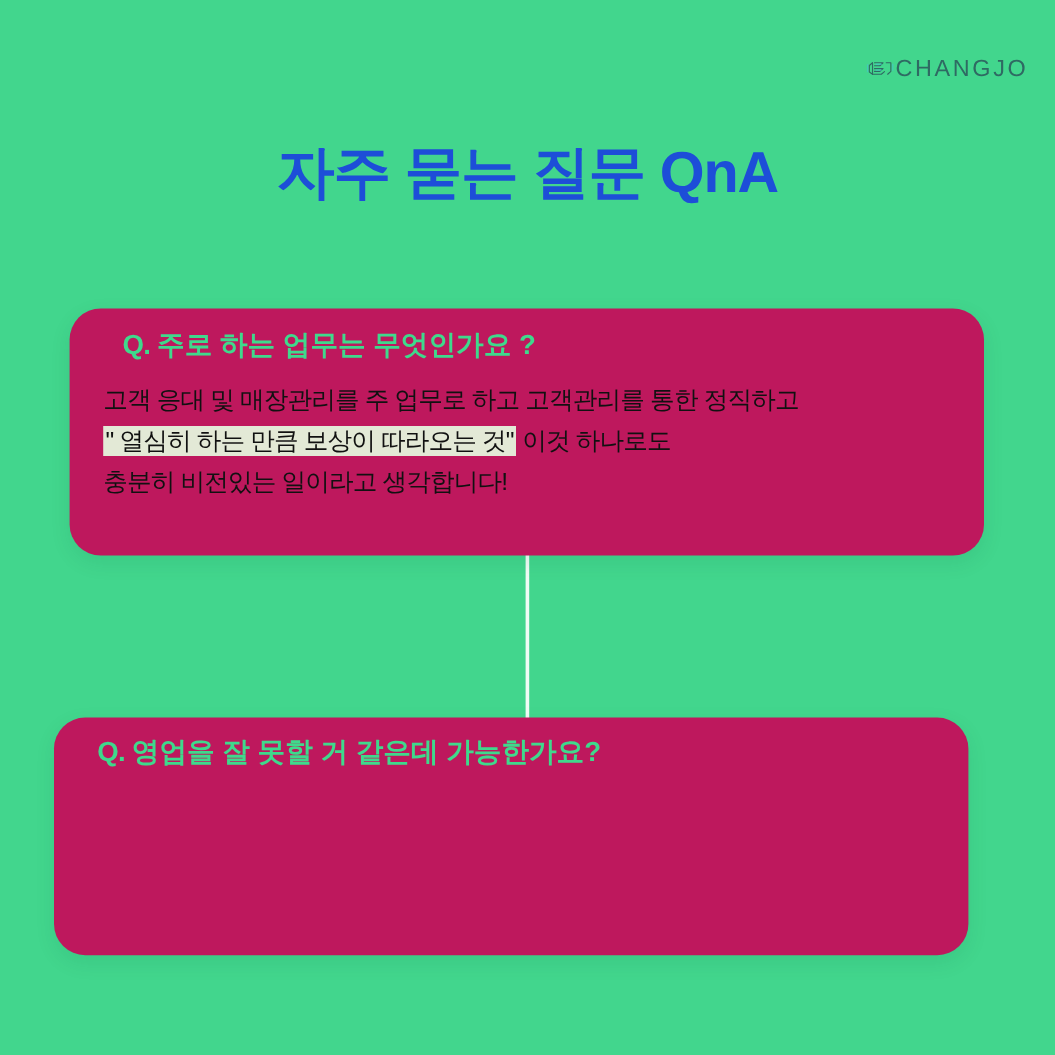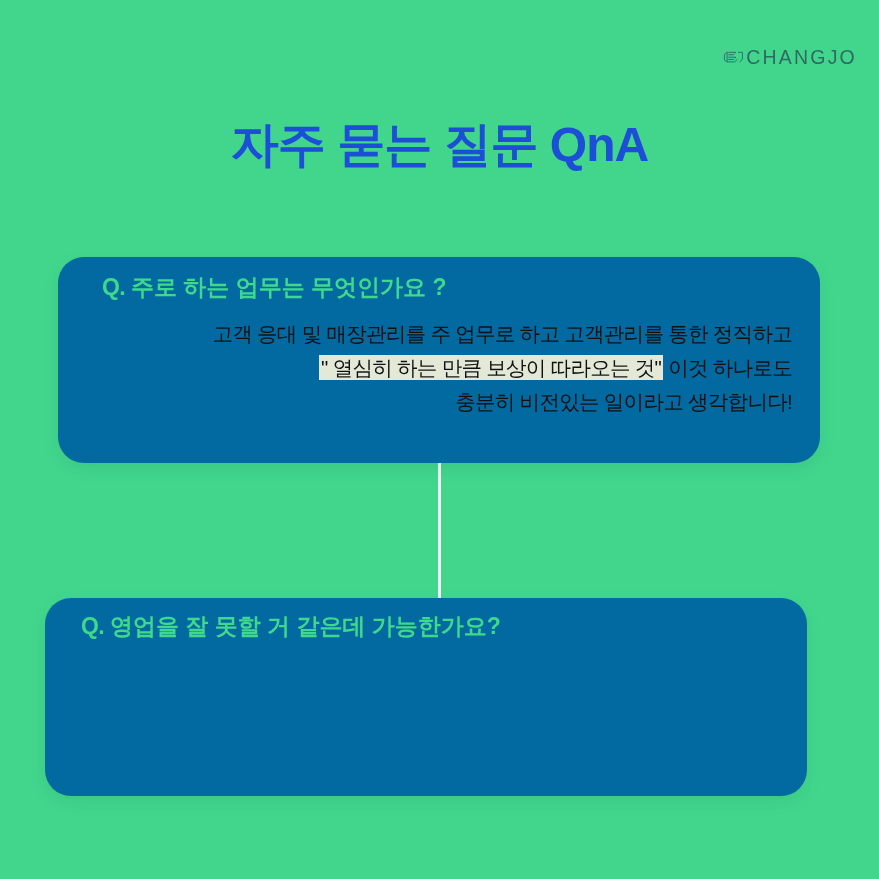--- a/index.html
+++ b/index.html
@@ -73,7 +73,7 @@
   
   .card {
     position: absolute;
-    background: #0369a1;
+    background: #be185d;
     border-radius: 26px;
     box-shadow: 0 6px 16px rgba(0, 90, 55, 0.10);
     box-sizing: border-box;

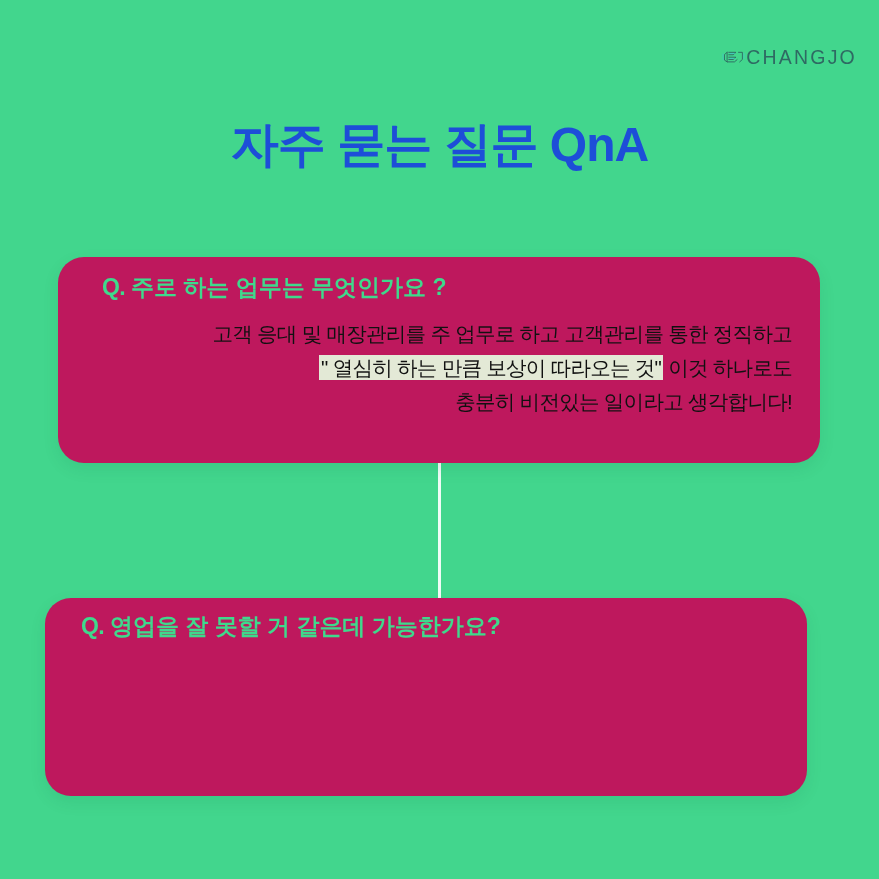--- a/index.html
+++ b/index.html
@@ -107,7 +107,7 @@
 
   .answer {
     margin-top: 14px;
-    text-align: right;
+    text-align: left;
     font-size: 20.5px;
     color: #111111;
     line-height: 1.65;

